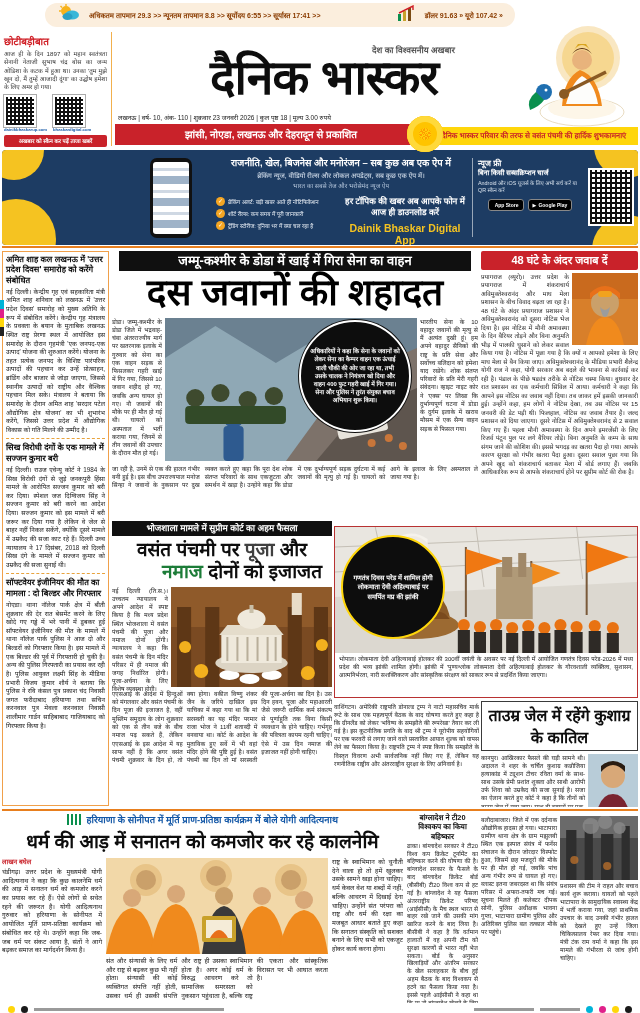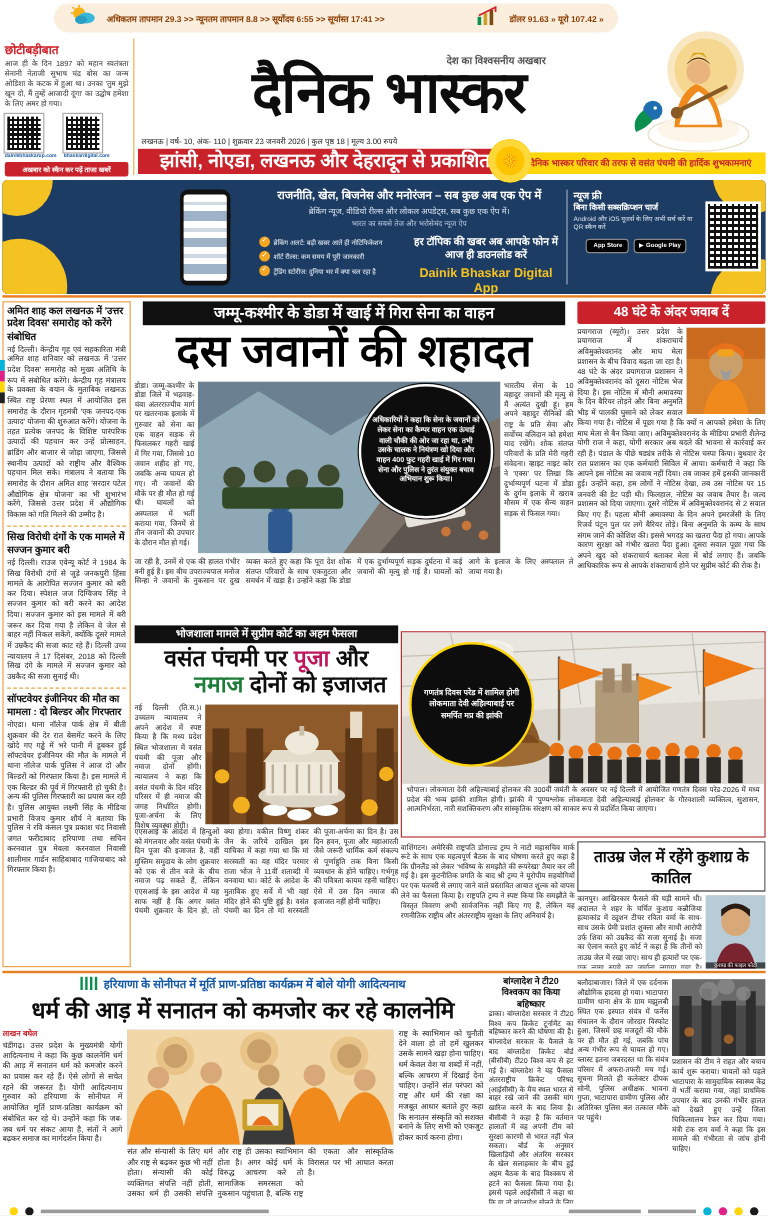--- a/index.html
+++ b/index.html
@@ -30,7 +30,7 @@
   .tagline { left:372px; top:44px; width:140px; font-size:8.5px; color:#555; font-weight:600; }
   .mast-title { left:128px; top:46px; width:392px; height:64px; font-size:48px; font-weight:900; color:#0d0d0d; text-align:center; line-height:64px; letter-spacing:-1px; }
   .dateline { left:118px; top:113px; width:340px; font-size:6.5px; color:#222; }
-  .red-banner { left:115px; top:124px; width:312px; height:21px; background:#c9222a; color:#fff; font-size:16px; font-weight:800; text-align:center; line-height:21px; z-index:2; }
+  .red-banner { left:115px; top:124px; width:312px; height:21px; background:#c9222a; color:#fff; font-size:10px; font-weight:800; text-align:center; line-height:21px; z-index:2; }
   .sun-disc { left:407px; top:116px; width:36px; height:36px; border-radius:50%; z-index:3;
         background:repeating-conic-gradient(#ffcf0a 0deg 9deg,#ff9d00 9deg 18deg); box-shadow:inset 0 0 0 6px #ffd93a, inset 0 0 0 12px #ffc400; }
   .yellow-banner { left:430px; top:127px; width:208px; height:18px; background:#ffd60a; color:#c9222a; font-size:7.4px; font-weight:800; text-align:center; line-height:18px; z-index:2; }

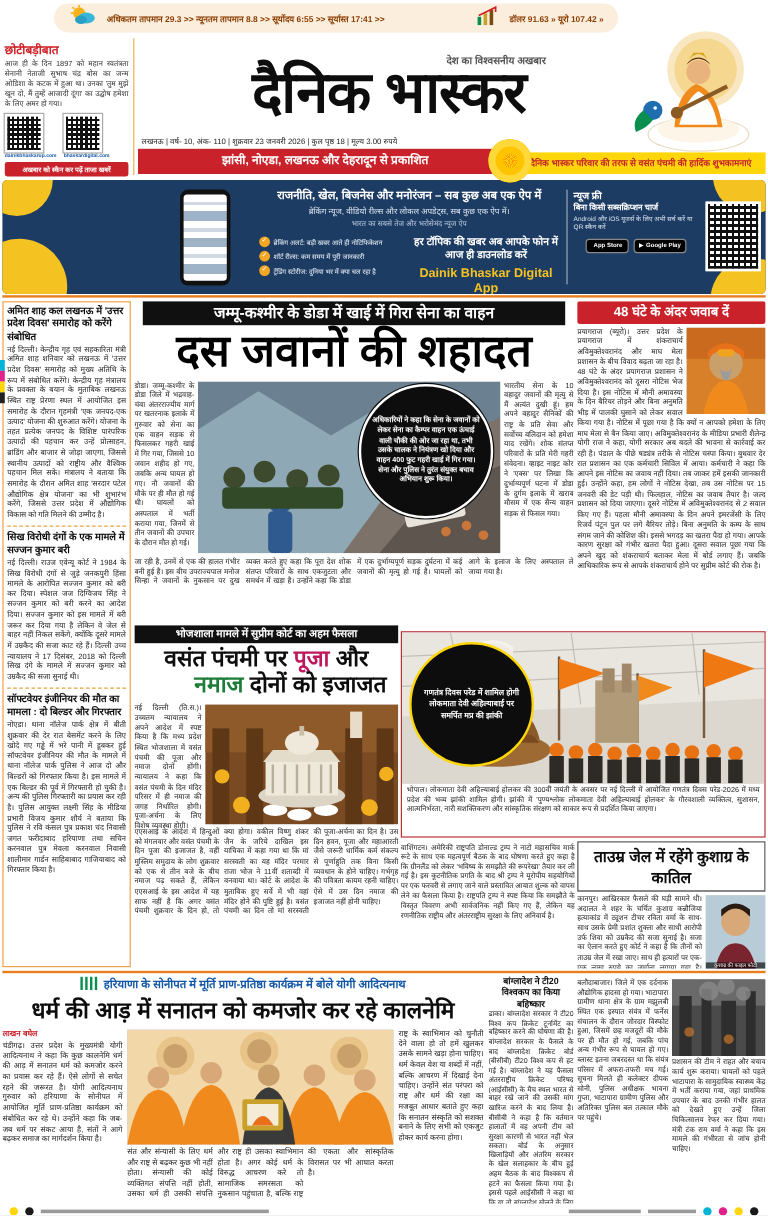--- a/index.html
+++ b/index.html
@@ -88,7 +88,7 @@
   .bhoj { left:112px; top:521px; width:220px; height:284px; overflow:hidden; }
   .bhoj .kicker { font-size:8.8px; height:15px; line-height:15px; }
   .bhoj .hl { font-size:19px; font-weight:900; text-align:center; line-height:1.18; margin-top:3px; color:#0d0d0d; }
-  .c-or { color:#be185d; } .c-gr { color:#1c7c38;margin-left:40px; }
+  .c-or { color:#404040; } .c-gr { color:#1c7c38;margin-left:40px; }
   .b-row { display:flex; gap:3px; margin-top:3px; height:100px; }
   .b-intro { width:56px; font-size:6.1px; line-height:1.35; color:#222; }
   .b-photo { flex:1; height:100px; }

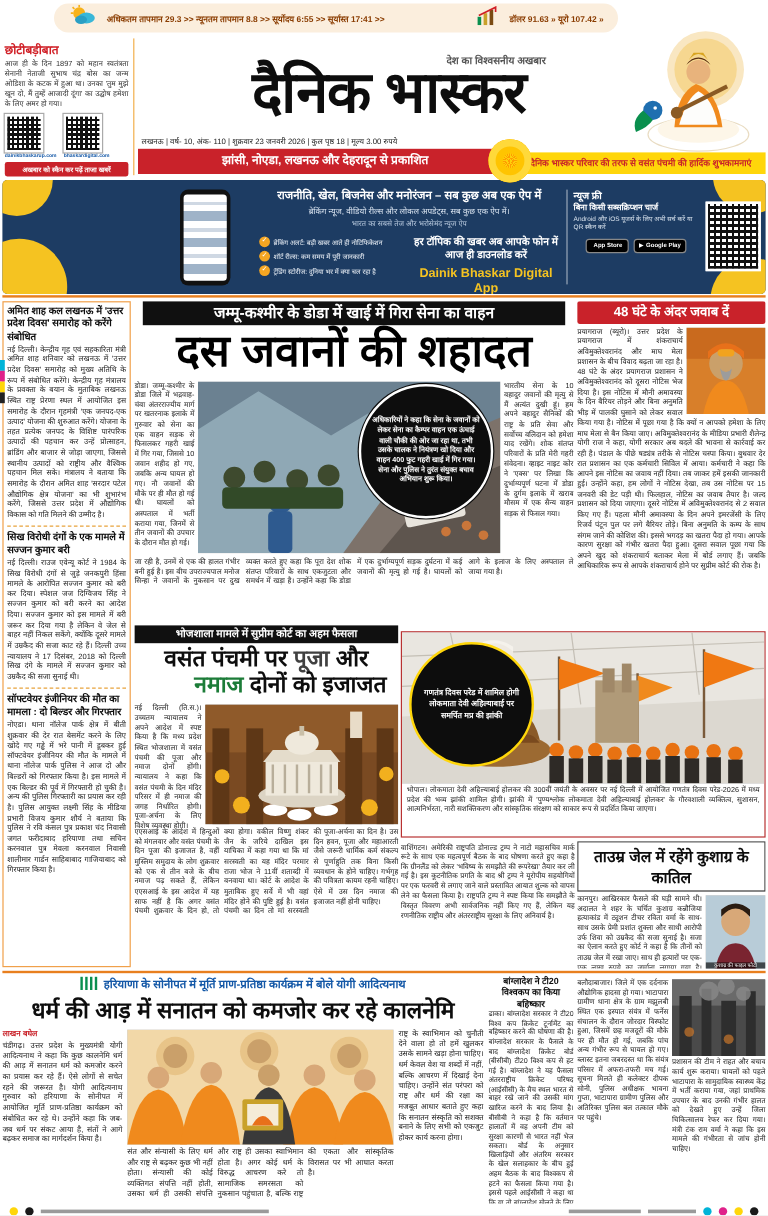--- a/index.html
+++ b/index.html
@@ -112,7 +112,7 @@
   .trump .hl { font-size:8.2px; font-weight:800; text-align:center; line-height:1.3; color:#0d0d0d; border-bottom:1px solid #999; padding-bottom:2px; }
   .trump .tb { font-size:6px; line-height:1.35; color:#222; margin-top:2px; }
   .kush { left:481px; top:701px; width:157px; height:106px; overflow:hidden; }
-  .kush .hlbox { border:1.5px solid #3a3a3a; font-size:13px; font-weight:800; text-align:center; padding:2px; color:#0d0d0d; }
+  .kush .hlbox { border:1.5px solid #3a3a3a; font-size:16px; font-weight:800; text-align:center; padding:2px; color:#0d0d0d; }
   .kush .kb { font-size:6px; line-height:1.35; color:#222; margin-top:3px; }
   .kushp { float:right; width:50px; height:62px; margin:0 0 1px 3px; }
   .kcap { position:absolute; bottom:0; left:0; right:0; background:rgba(0,0,0,.65); color:#fff; font-size:4.4px; text-align:center; }

